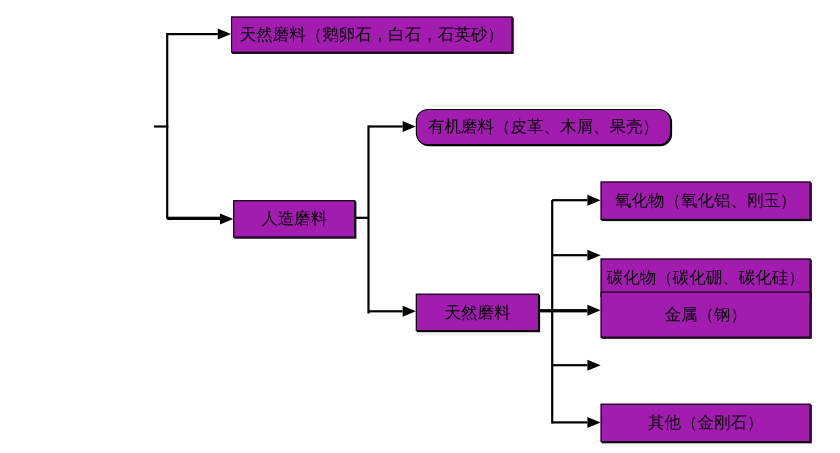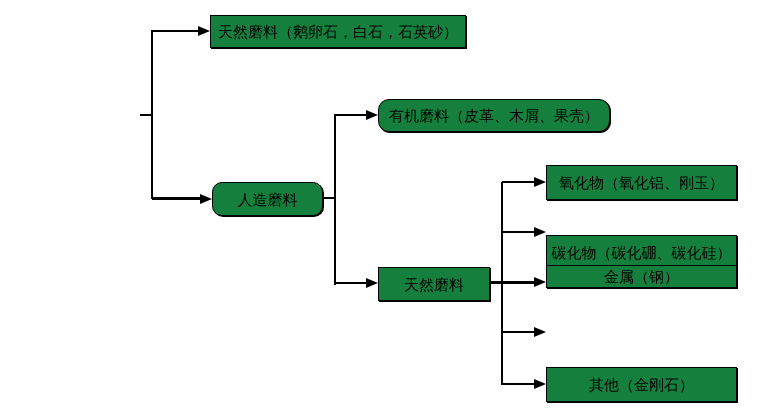--- a/index.html
+++ b/index.html
@@ -18,7 +18,7 @@
   .node {
     position: absolute;
     box-sizing: border-box;
-    background: #15803d;
+    background: #a21caf;
     border: 1px solid #000000;
     box-shadow: 1px 1px 0 0 #000000;
     display: flex;

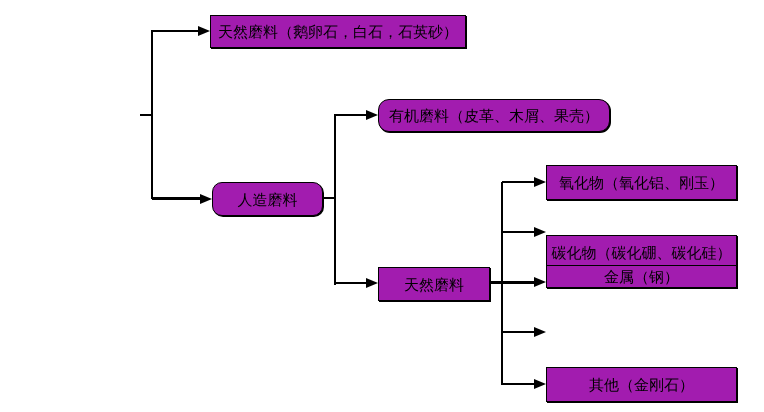--- a/index.html
+++ b/index.html
@@ -50,7 +50,7 @@
 
   <div class="node" style="left:210px; top:15px; width:256px; height:33px;">天然磨料（鹅卵石，白石，石英砂）</div>
 
-  <div class="node" style="left:212px; top:182px; width:111px; height:34px;border-radius:10px;">人造磨料</div>
+  <div class="node" style="left:212px; top:182px; width:111px; height:34px;">人造磨料</div>
 
   <div class="node" style="left:378px; top:99px; width:232px; height:33px;border-radius:11px;">有机磨料（皮革、木屑、果壳）</div>
 

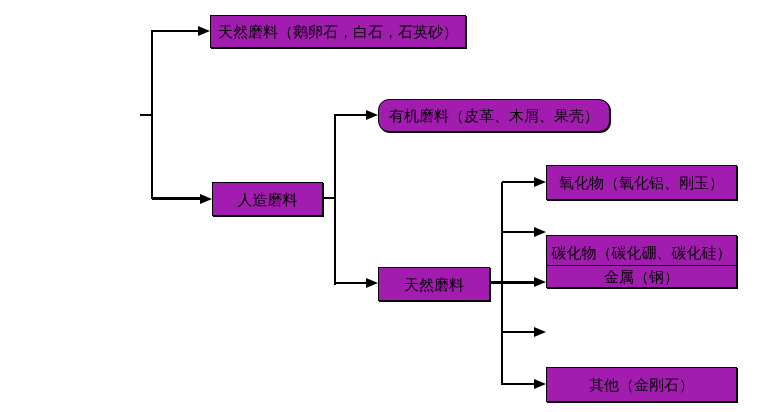--- a/index.html
+++ b/index.html
@@ -60,7 +60,7 @@
 
   <div class="node" style="left:546px; top:215px; width:191px; height:35px;margin-top:20px;">碳化物（碳化硼、碳化硅）</div>
 
-  <div class="node" style="left:546px; top:265px; width:191px; height:23px;">金属（钢）</div>
+  <div class="node" style="left:546px; top:265px; width:191px; height:42px;">金属（钢）</div>
 
 
   <div class="node" style="left:546px; top:367px; width:191px; height:35px;">其他（金刚石）</div>

